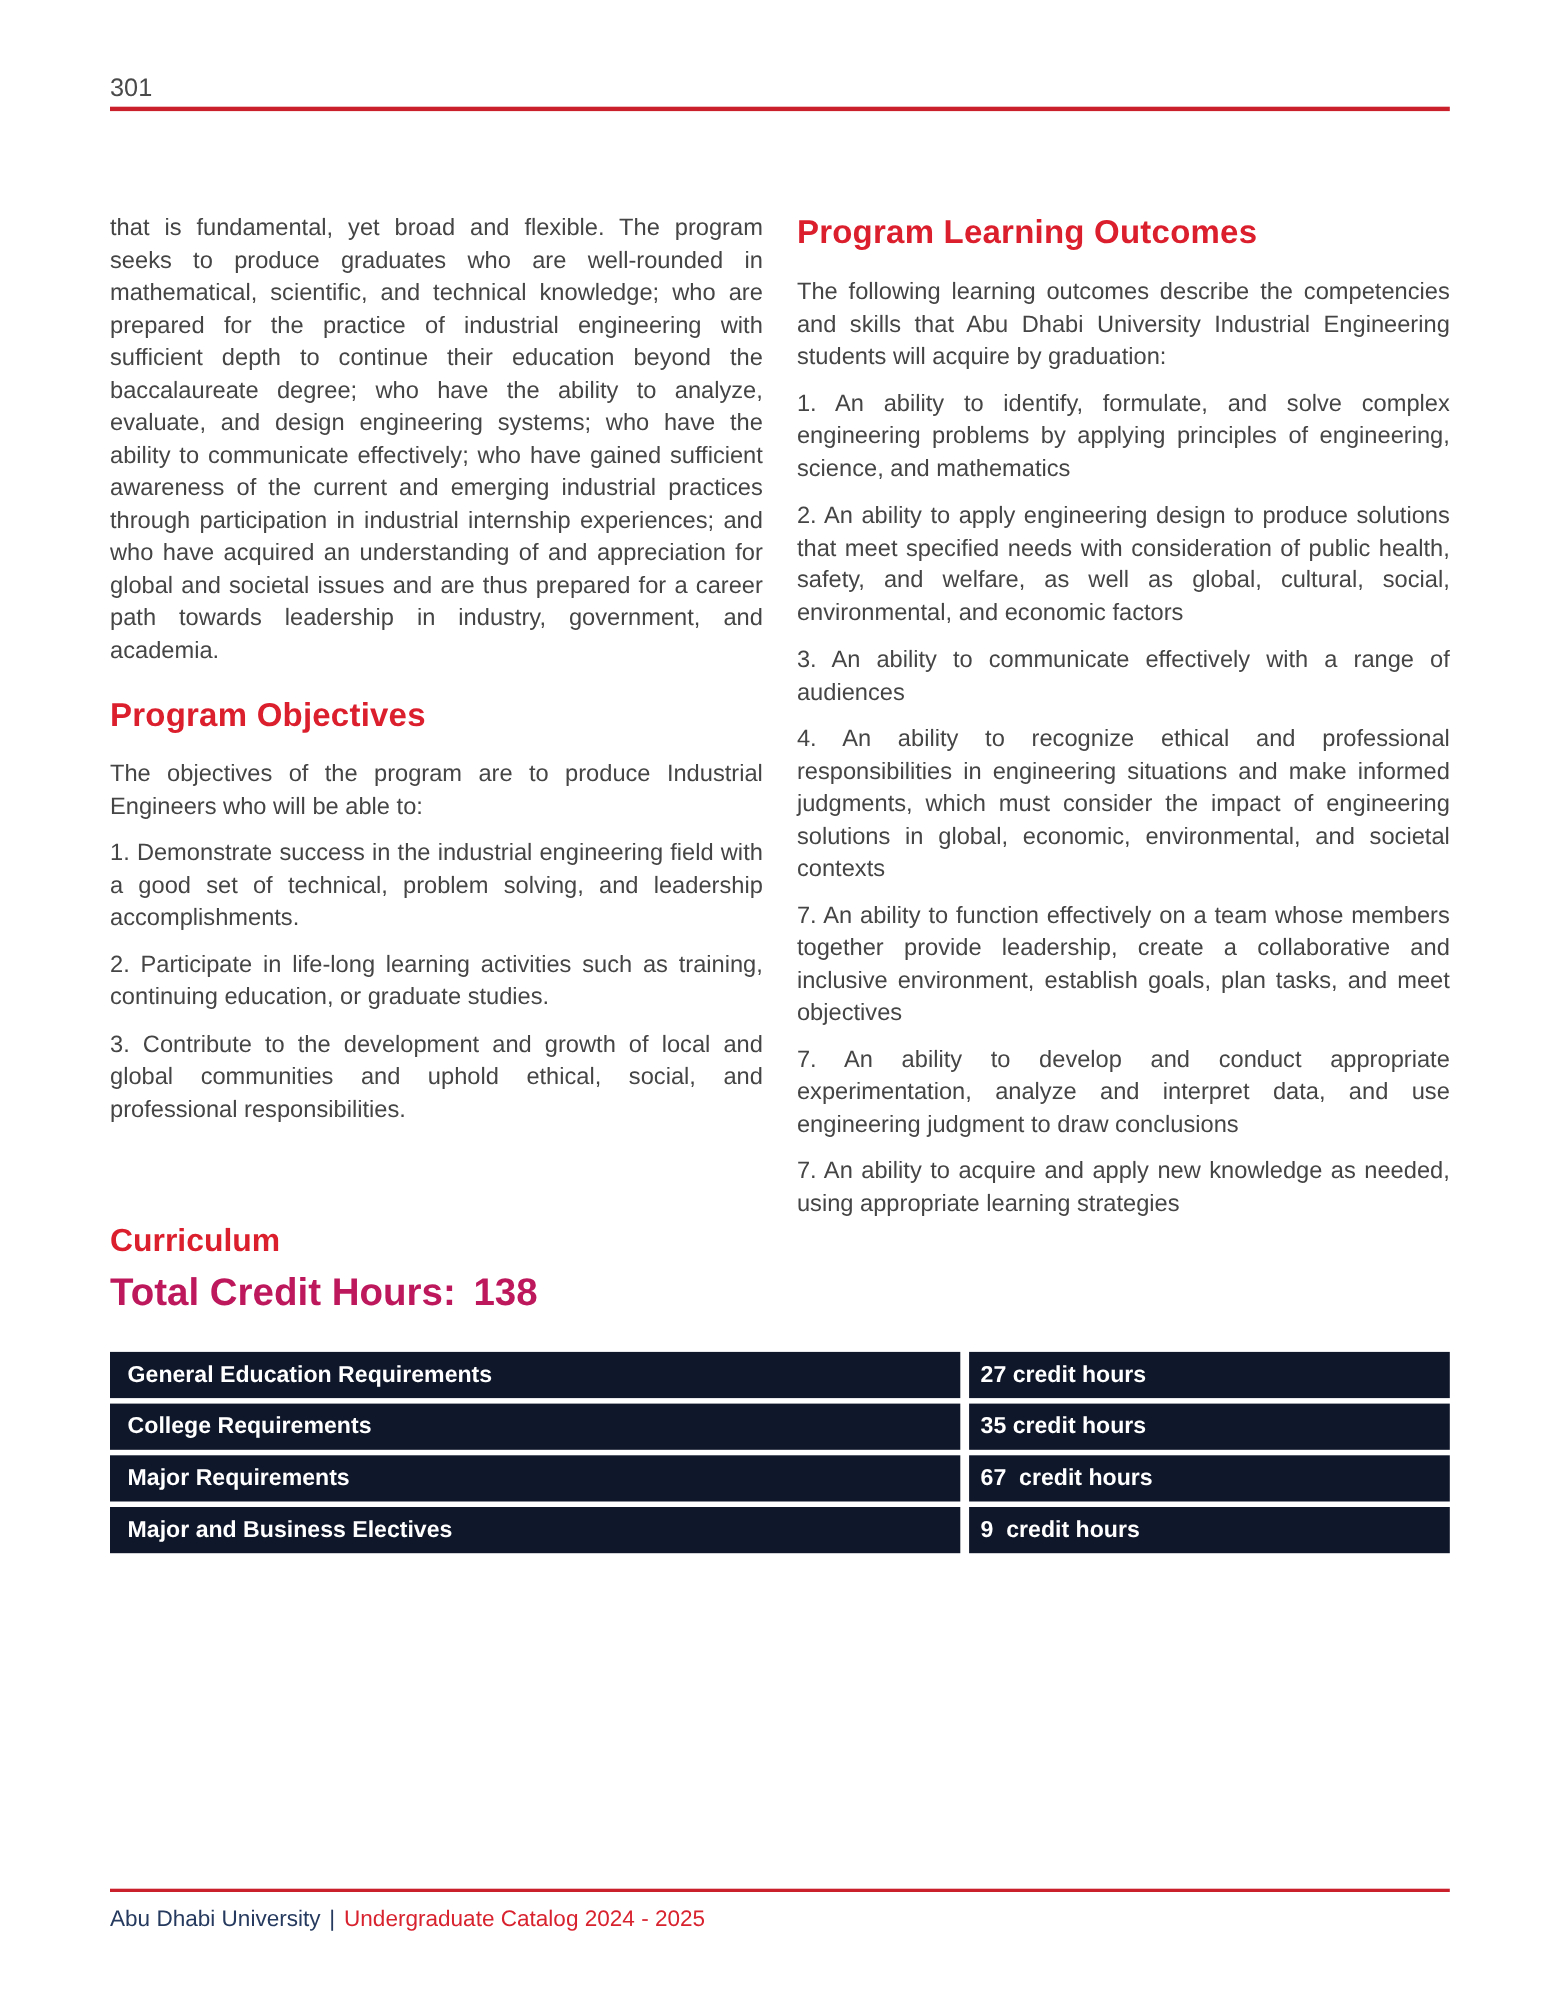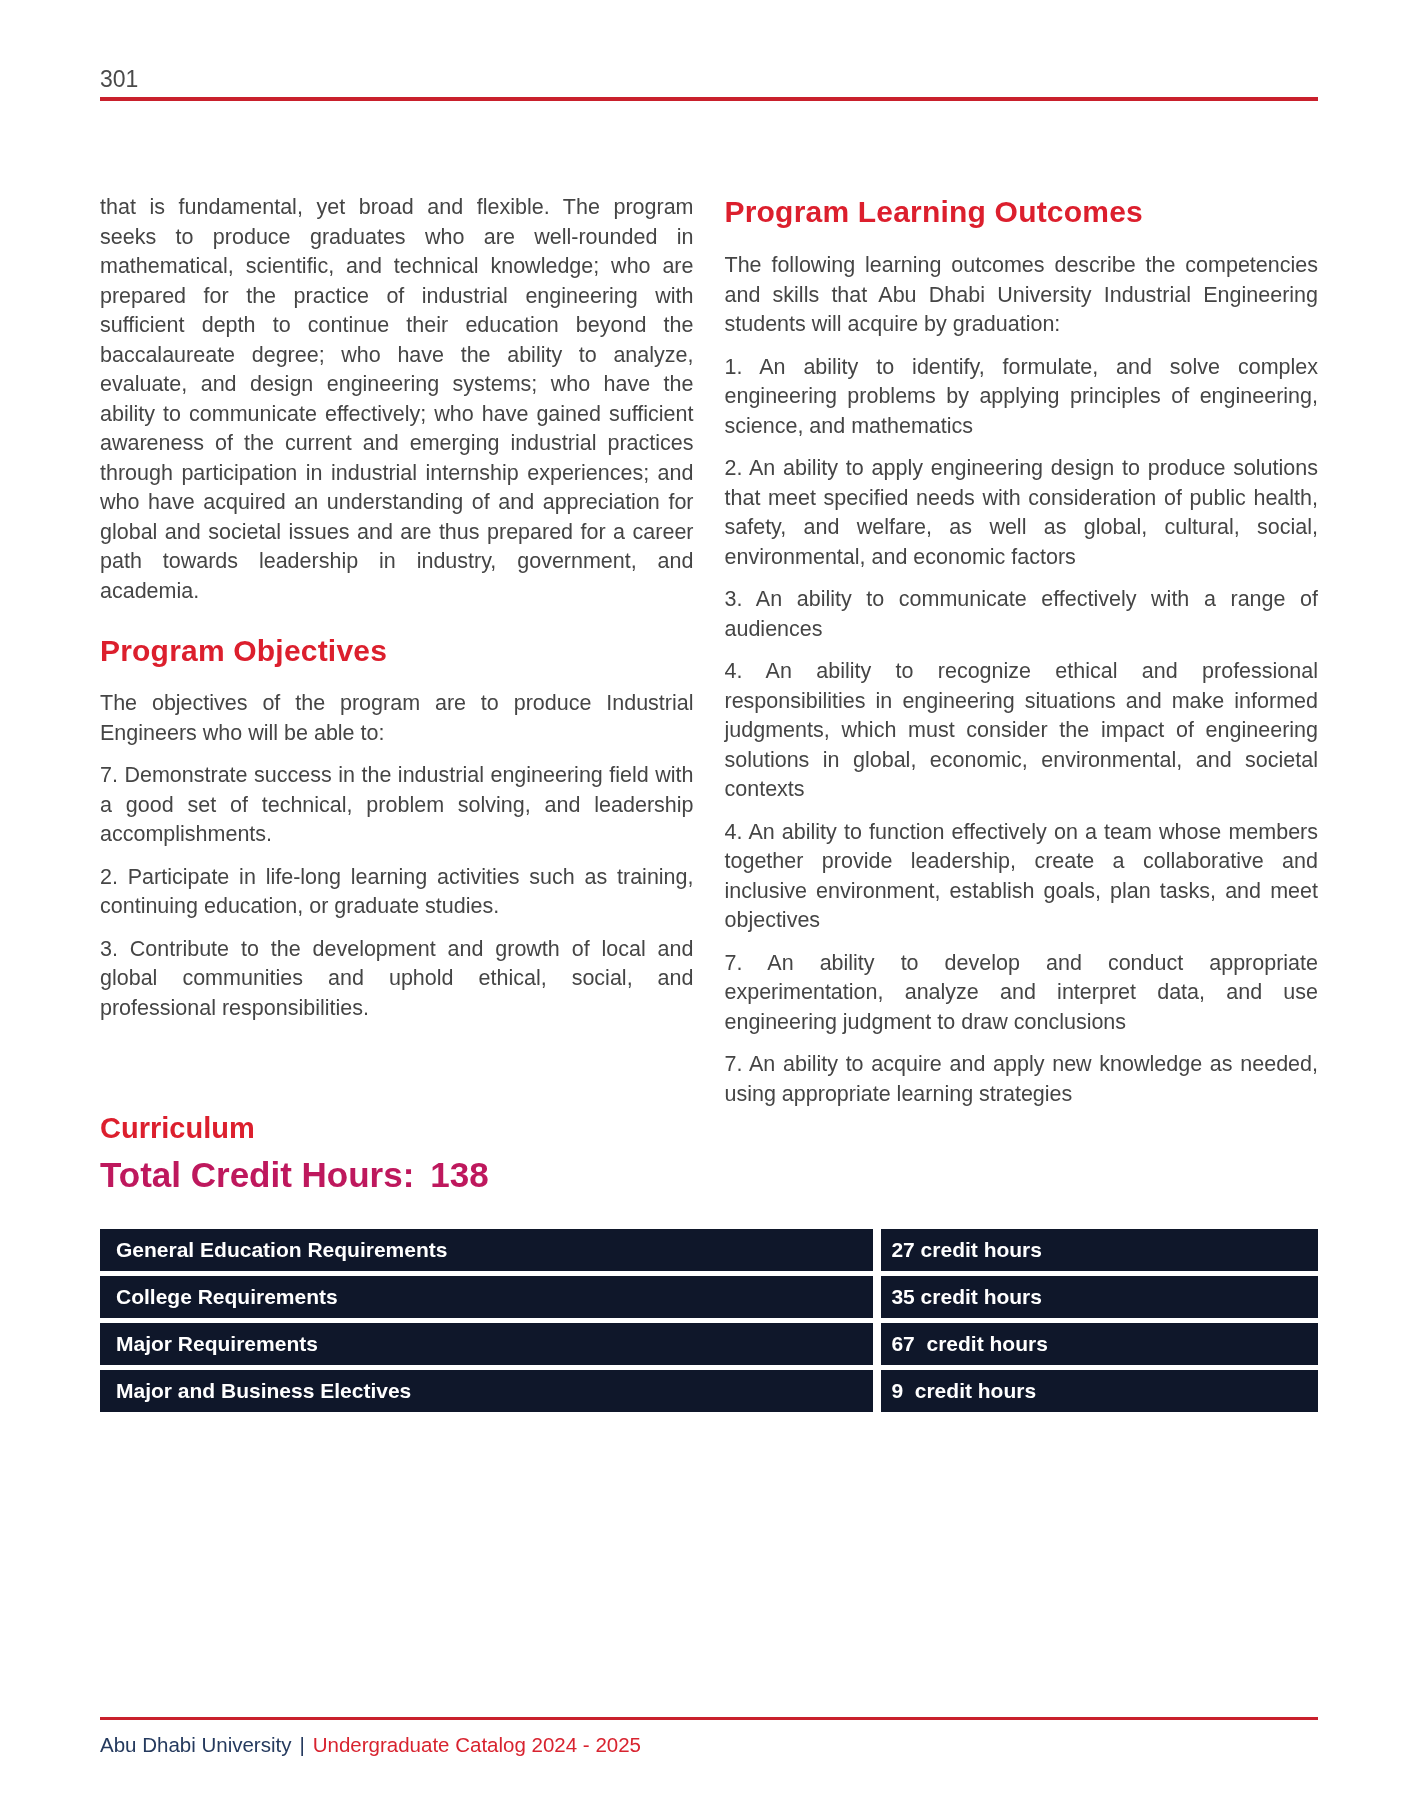--- a/index.html
+++ b/index.html
@@ -135,7 +135,7 @@
       <p class="body-text">that is fundamental, yet broad and flexible. The program seeks to produce graduates who are well-rounded in mathematical, scientific, and technical knowledge; who are prepared for the practice of industrial engineering with sufficient depth to continue their education beyond the baccalaureate degree; who have the ability to analyze, evaluate, and design engineering systems; who have the ability to communicate effectively; who have gained sufficient awareness of the current and emerging industrial practices through participation in industrial internship experiences; and who have acquired an understanding of and appreciation for global and societal issues and are thus prepared for a career path towards leadership in industry, government, and academia.</p>
       <h3 class="section-heading">Program Objectives</h3>
       <p class="body-text">The objectives of the program are to produce Industrial Engineers who will be able to:</p>
-      <p class="body-text">7. Demonstrate success in the industrial engineering field with a good set of technical, problem solving, and leadership accomplishments.</p>
+      <p class="body-text">1. Demonstrate success in the industrial engineering field with a good set of technical, problem solving, and leadership accomplishments.</p>
       <p class="body-text">2.  Participate in life-long learning activities such as training, continuing education, or graduate studies.</p>
       <p class="body-text">3. Contribute to the development and growth of local and global communities and uphold ethical, social, and professional responsibilities.</p>
     </section>

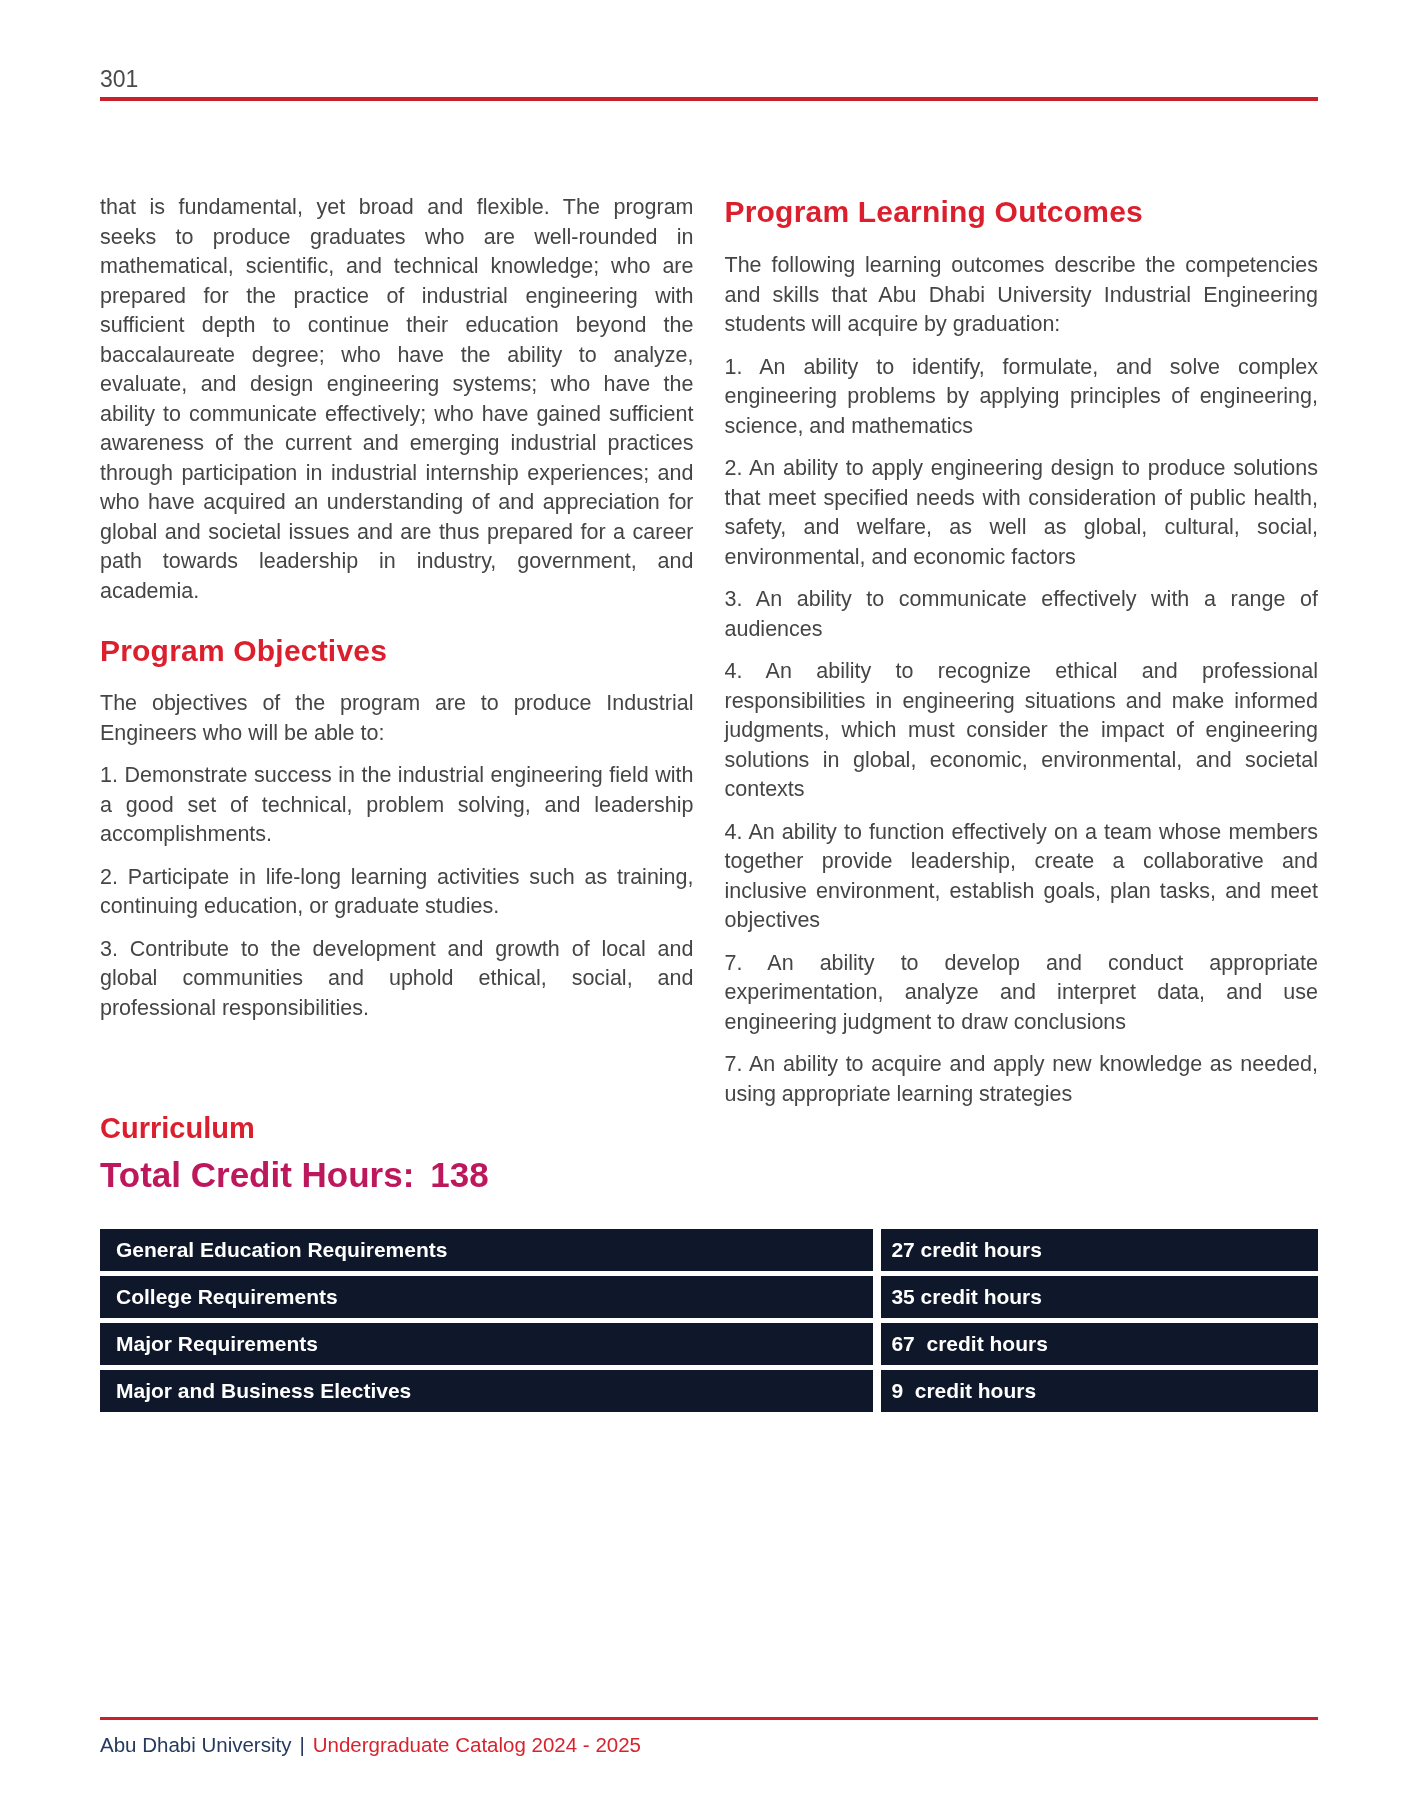--- a/index.html
+++ b/index.html
@@ -147,7 +147,7 @@
       <p class="body-text">2. An ability to apply engineering design to produce solutions that meet specified needs with consideration of public health, safety, and welfare, as well as global, cultural, social, environmental, and economic factors</p>
       <p class="body-text">3. An ability to communicate effectively with a range of audiences</p>
       <p class="body-text">4. An ability to recognize ethical and professional responsibilities in engineering situations and make informed judgments, which must consider the impact of engineering solutions in global, economic, environmental, and societal contexts</p>
-      <p class="body-text">4.  An ability to function effectively on a team whose members together provide leadership, create a collaborative and inclusive environment, establish goals, plan tasks, and meet objectives</p>
+      <p class="body-text">7.  An ability to function effectively on a team whose members together provide leadership, create a collaborative and inclusive environment, establish goals, plan tasks, and meet objectives</p>
       <p class="body-text">7. An ability to develop and conduct appropriate experimentation, analyze and interpret data, and use engineering judgment to draw conclusions</p>
       <p class="body-text">7.  An ability to acquire and apply new knowledge as needed, using appropriate learning strategies</p>
     </section>

